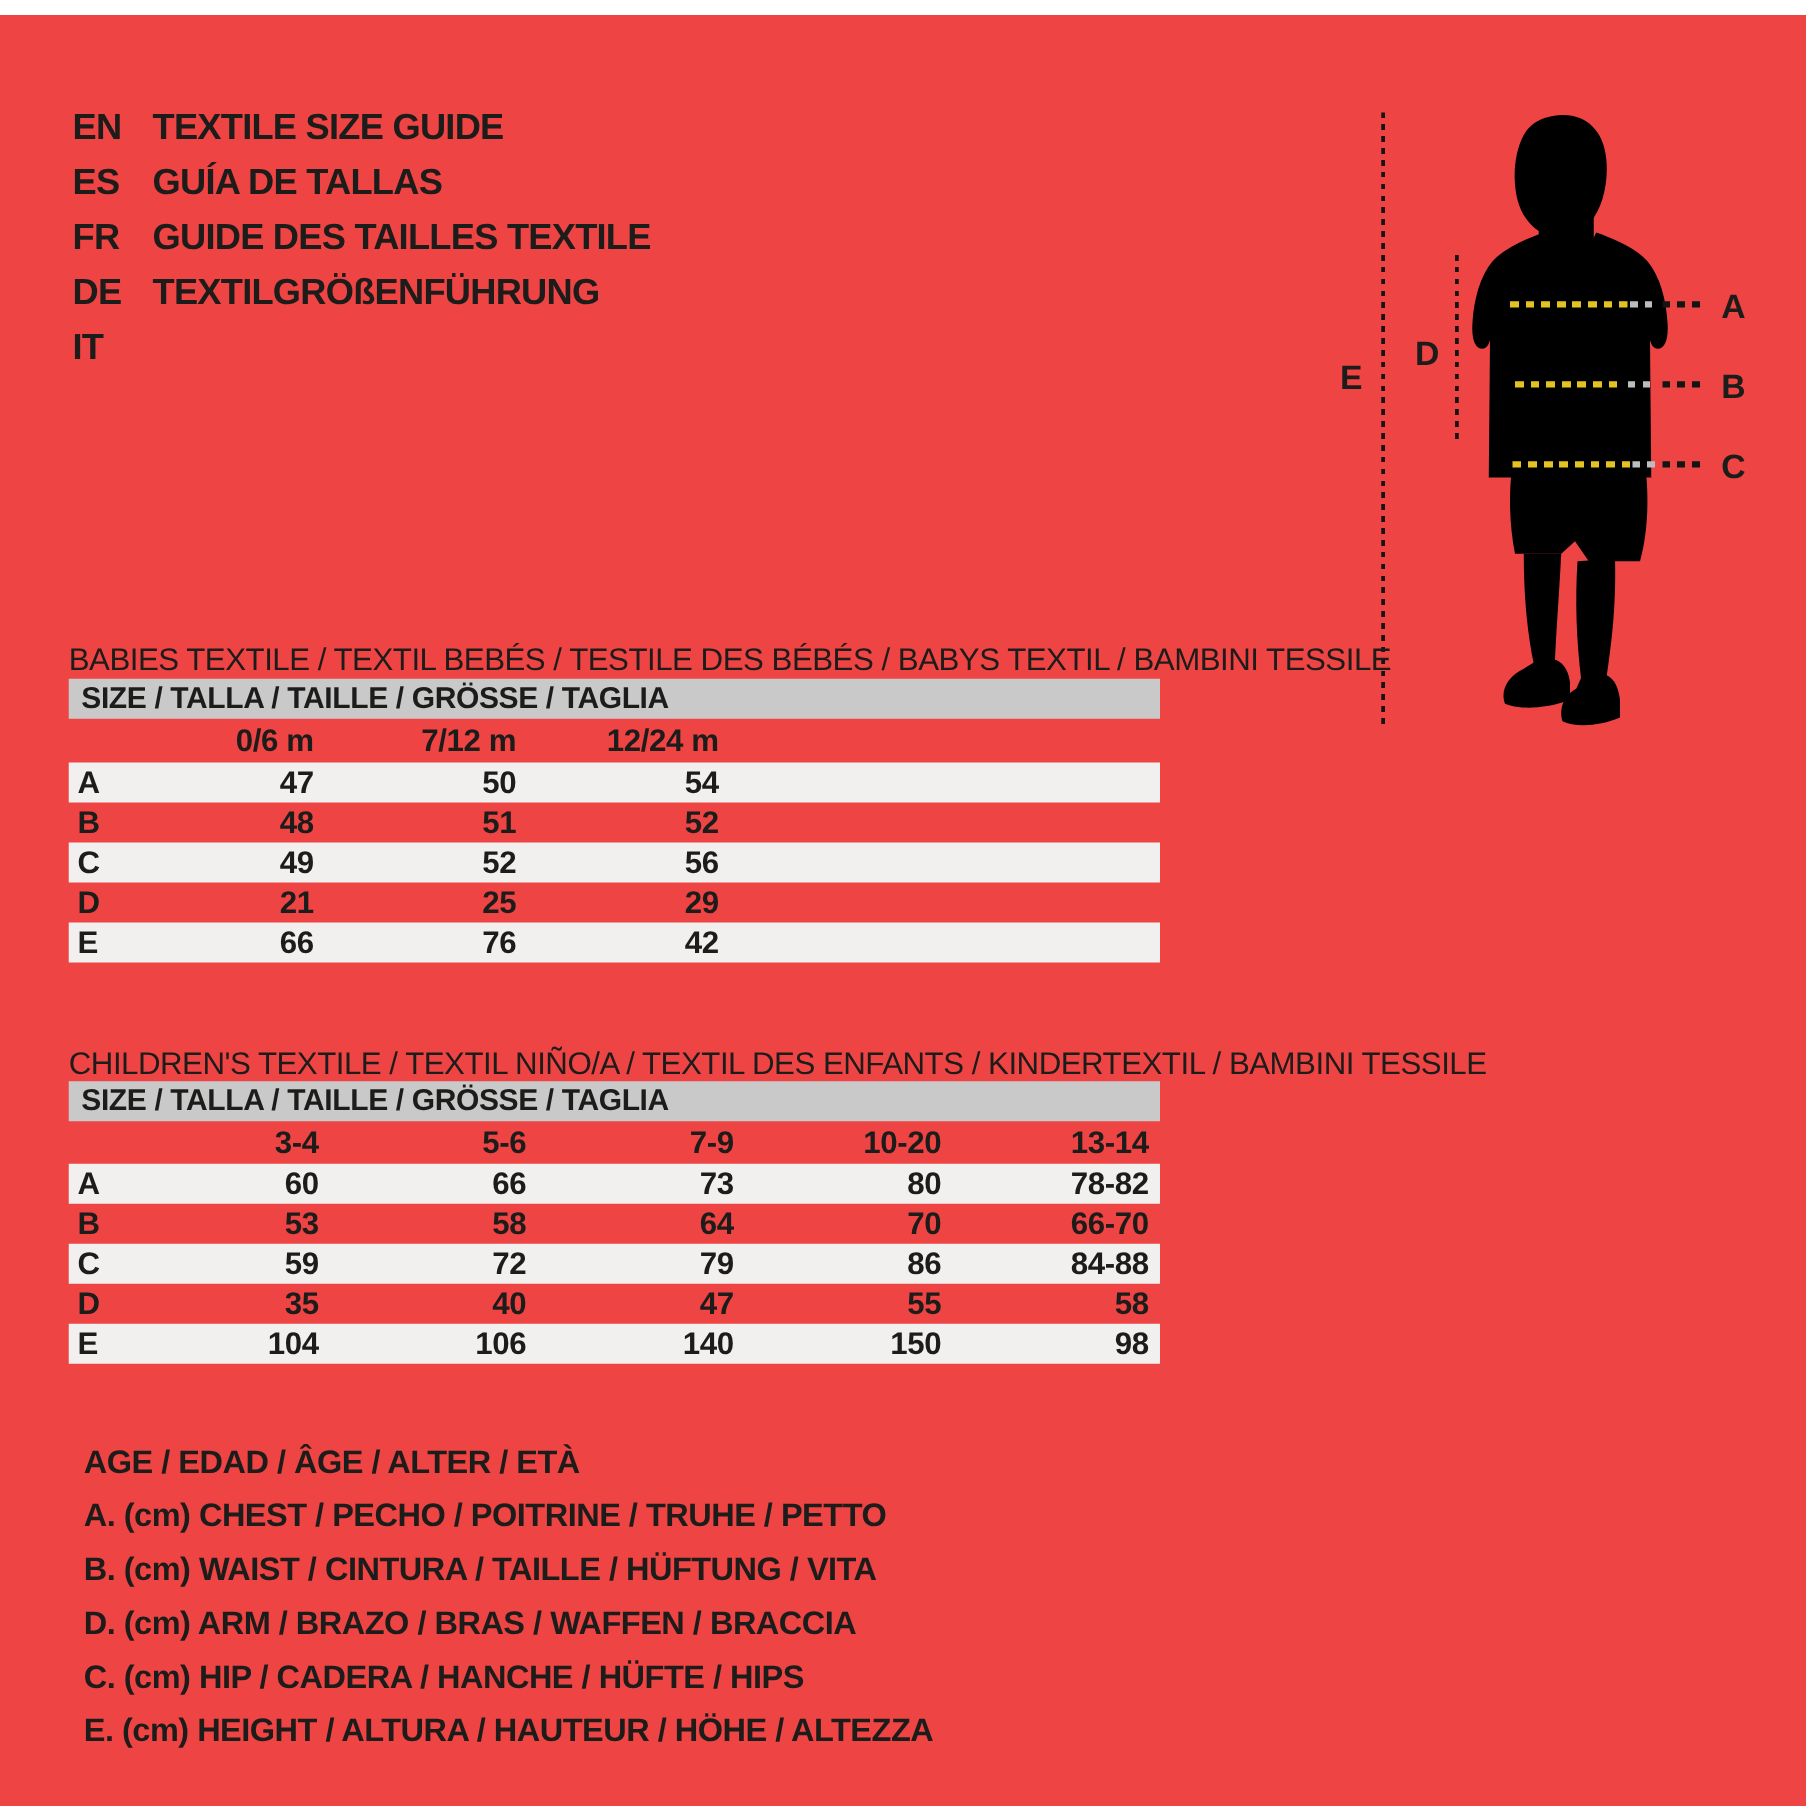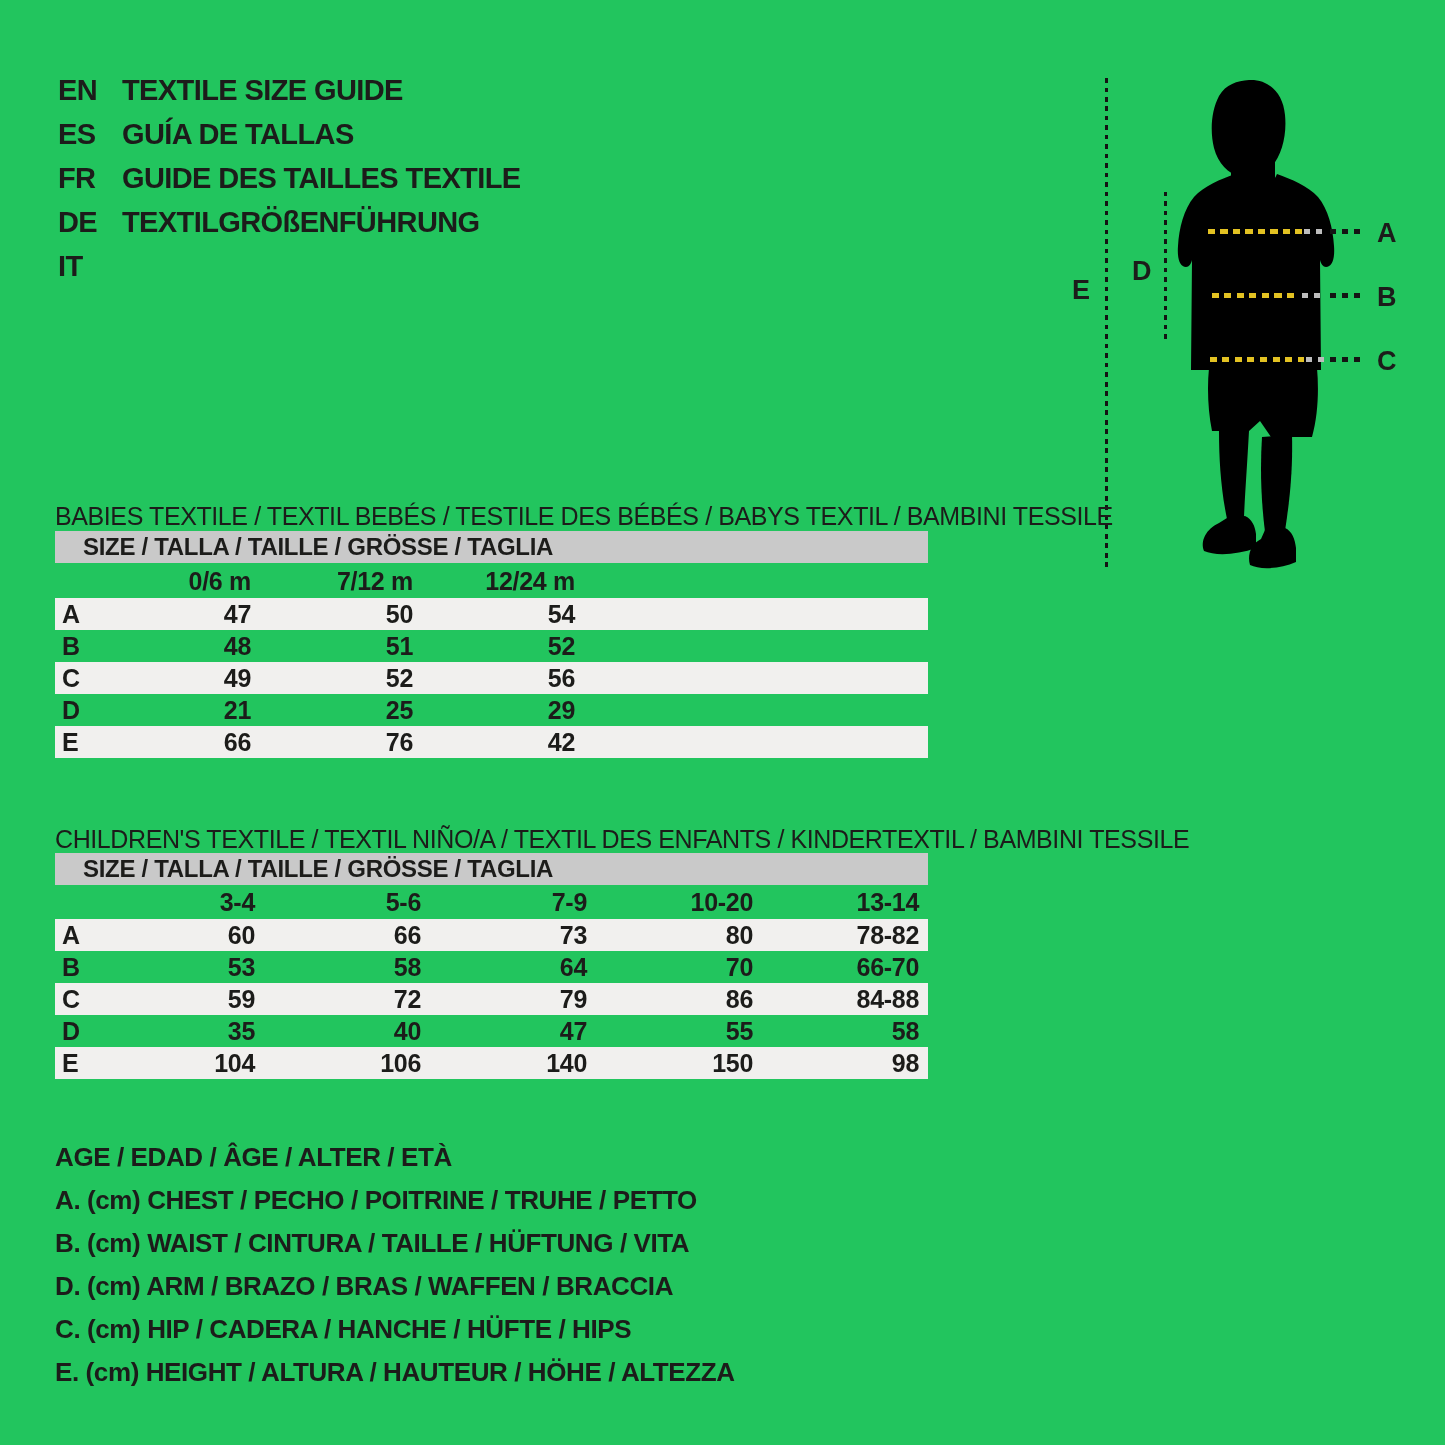--- a/index.html
+++ b/index.html
@@ -8,7 +8,7 @@
     font-family:"Liberation Sans",sans-serif;color:#1c1c1a;
     -webkit-font-smoothing:antialiased;
   }
-  .canvas{position:absolute;inset:0;overflow:hidden;background:#22c55e;}
+  .canvas{position:absolute;inset:0;overflow:hidden;background:#ef4444;margin-top:12px;}
 
   
   .lang-block{position:absolute;left:58px;top:76px;}

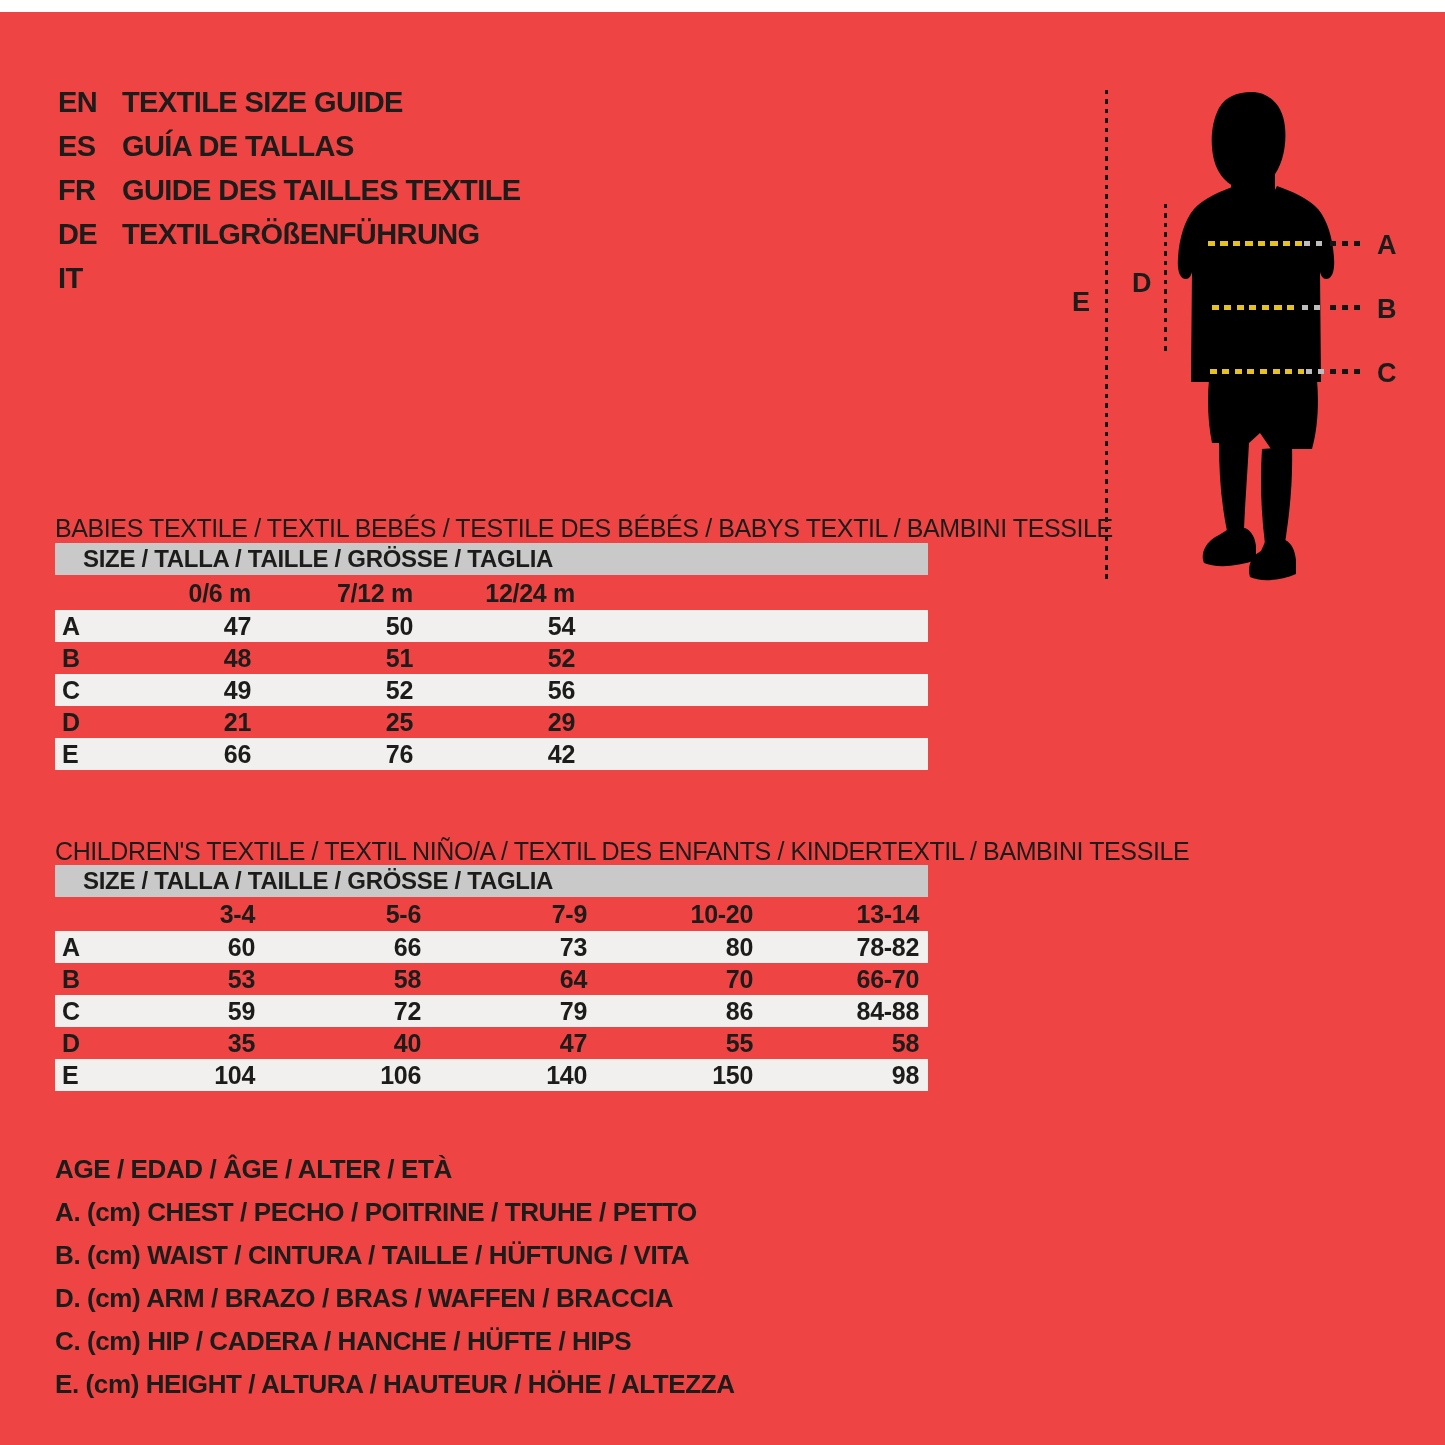--- a/index.html
+++ b/index.html
@@ -39,7 +39,7 @@
 
   
   .size-bar{position:absolute;left:55px;width:873px;height:32px;background:#c9c9c9;
-    font-size:24px;font-weight:700;line-height:32px;padding-left:28px;
+    font-size:24px;font-weight:700;line-height:32px;padding-left:10px;
     box-sizing:border-box;letter-spacing:-0.3px;}
   .babies-bar{top:531px;}
   .children-bar{top:853px;}

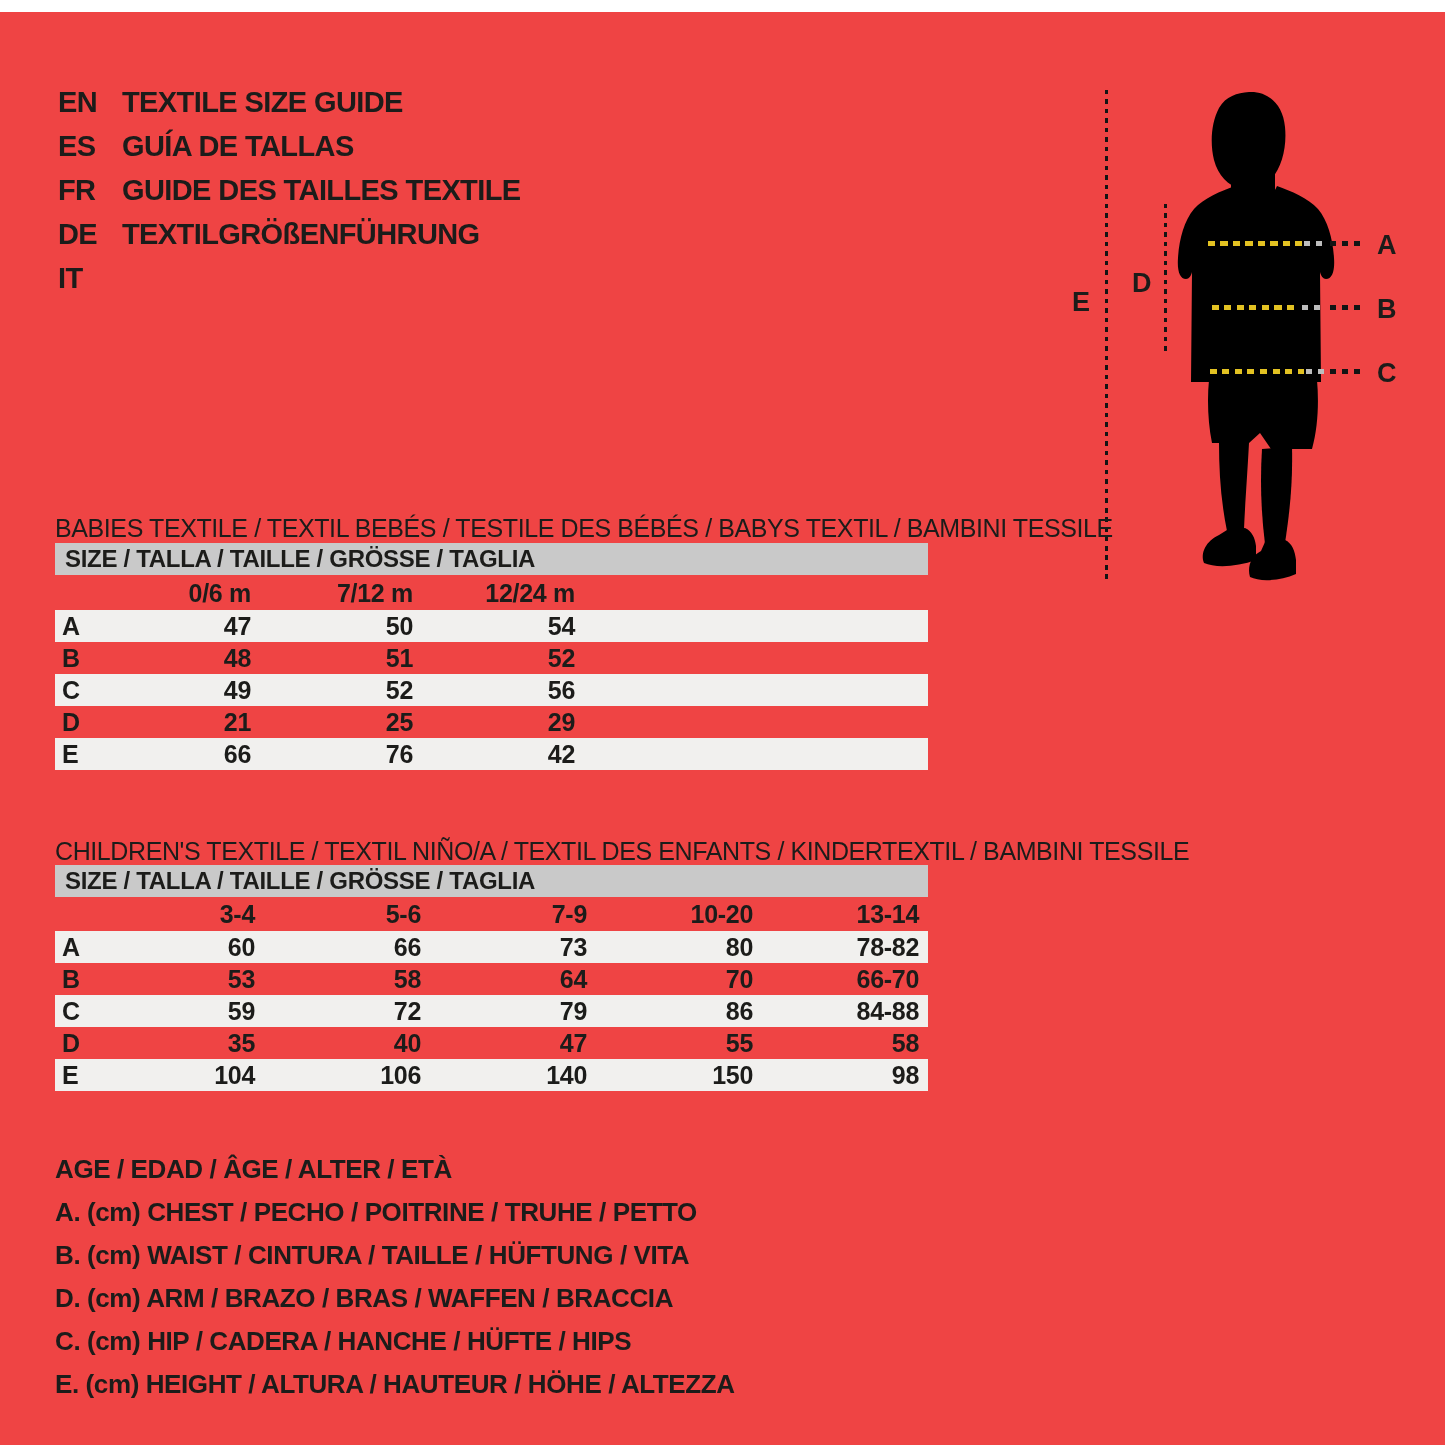--- a/index.html
+++ b/index.html
@@ -56,7 +56,7 @@
   .rlabel{text-align:left;padding-left:7px;}
 
   
-  .legend{position:absolute;left:55px;top:1144px;}
+  .legend{position:absolute;left:67px;top:1144px;}
   .legend-line{height:27px;line-height:27px;margin-bottom:16px;font-size:26px;
     font-weight:700;letter-spacing:-0.4px;white-space:nowrap;}
 </style>

